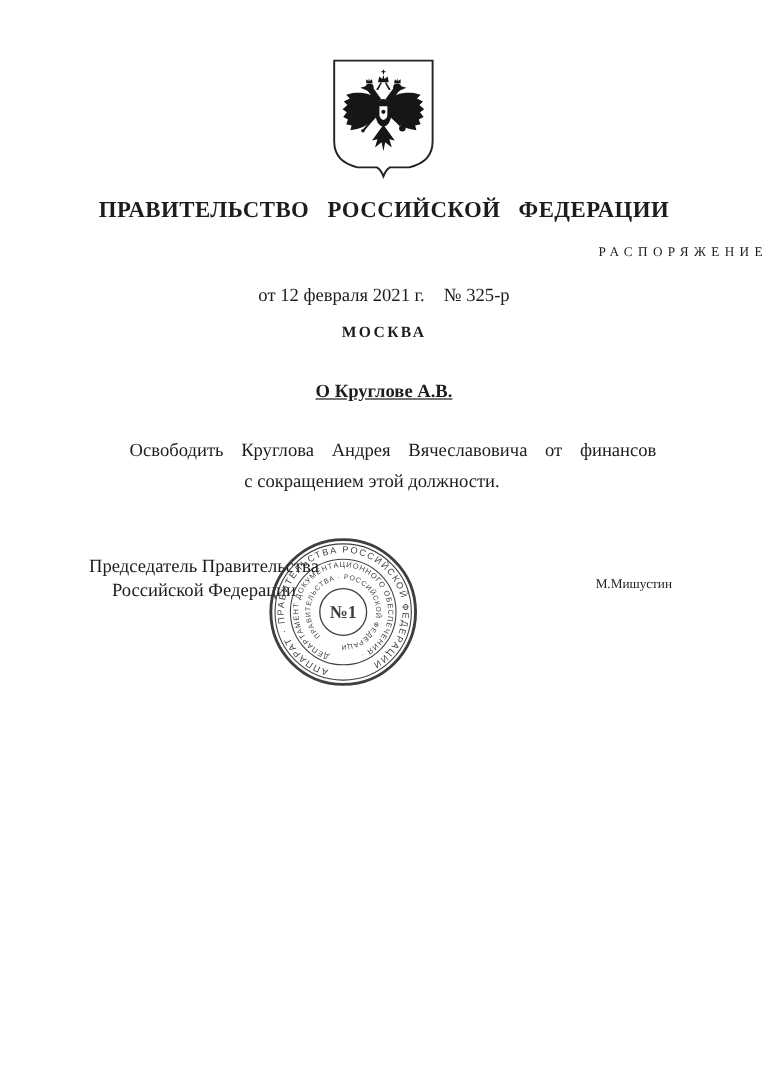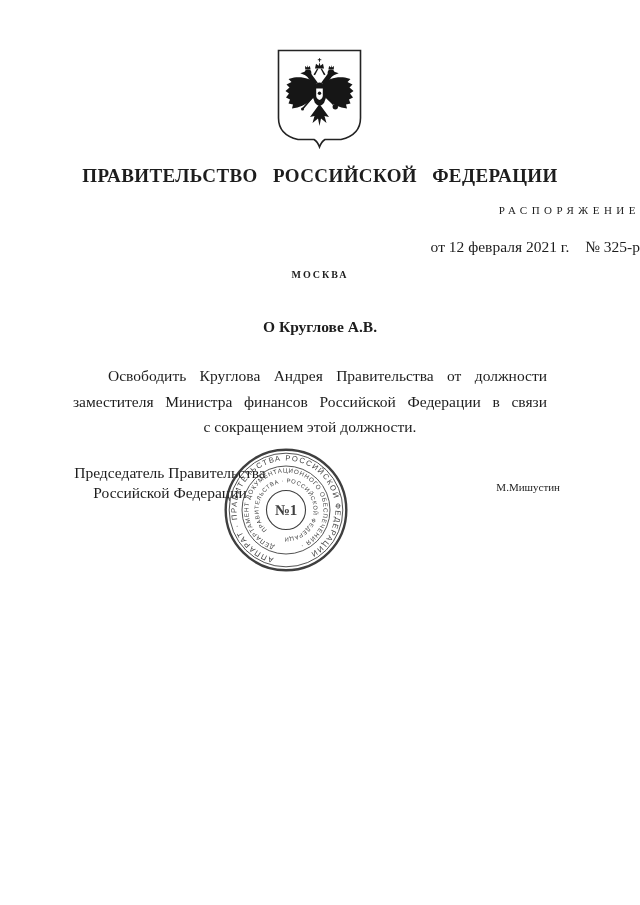--- a/index.html
+++ b/index.html
@@ -38,7 +38,7 @@
   }
   .date-line {
     left: 0; top: 238px; width: 640px;
-    text-align: right;
+    text-align: center;
     font-size: 15.5px;
     white-space: nowrap;
   }

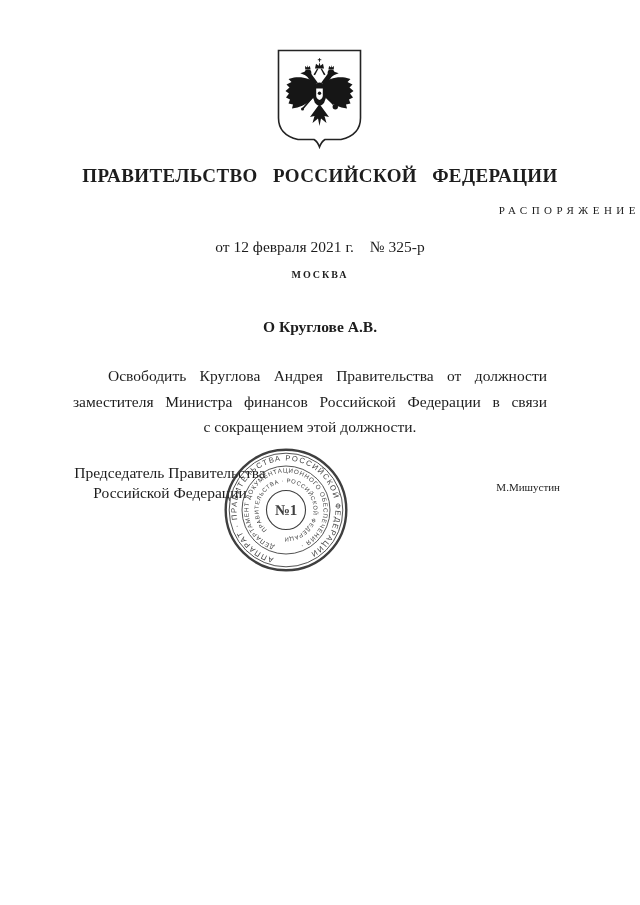--- a/index.html
+++ b/index.html
@@ -46,7 +46,7 @@
   .city {
     left: 0; top: 269px; width: 640px;
     text-align: center;
-    font-size: 10px;
+    font-size: 13px;
     letter-spacing: 2px;
     font-weight: bold;
     white-space: nowrap;

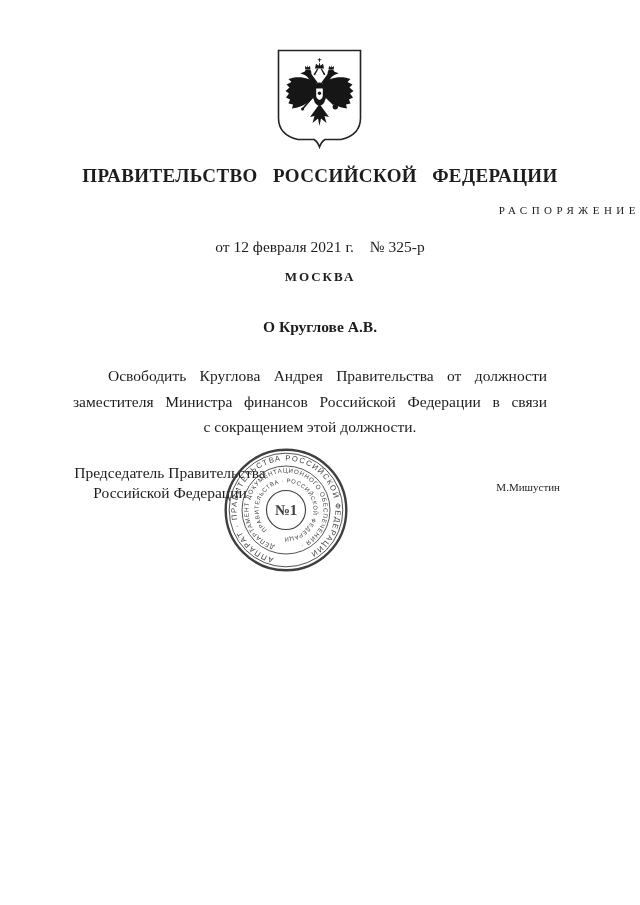--- a/index.html
+++ b/index.html
@@ -57,6 +57,7 @@
     font-size: 15.5px;
     font-weight: bold;
     white-space: nowrap;
+    text-decoration: underline;
   }
 
   .body-text {

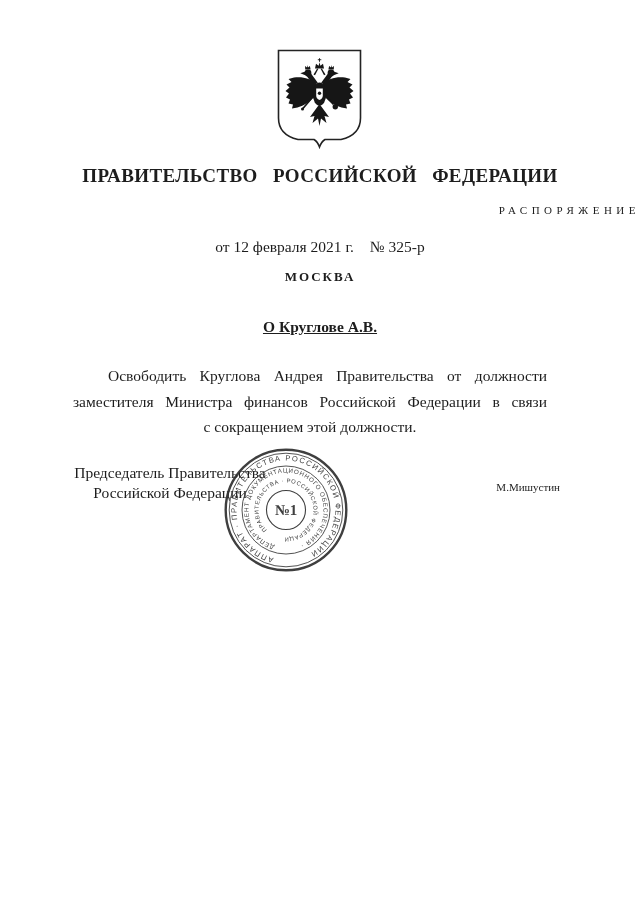--- a/index.html
+++ b/index.html
@@ -148,7 +148,7 @@
   <div class="abs subject">О Круглове А.В.</div>
 
   <div class="abs body-text">
-    <div class="jline first">Освободить Круглова Андрея Правительства от должности</div>
+    <div class="jline first">Освободить Круглова Андрея Вячеславовича от финансов</div>
     <div class="jline">заместителя Министра финансов Российской Федерации в связи</div>
     <div class="lline">с сокращением этой должности.</div>
   </div>

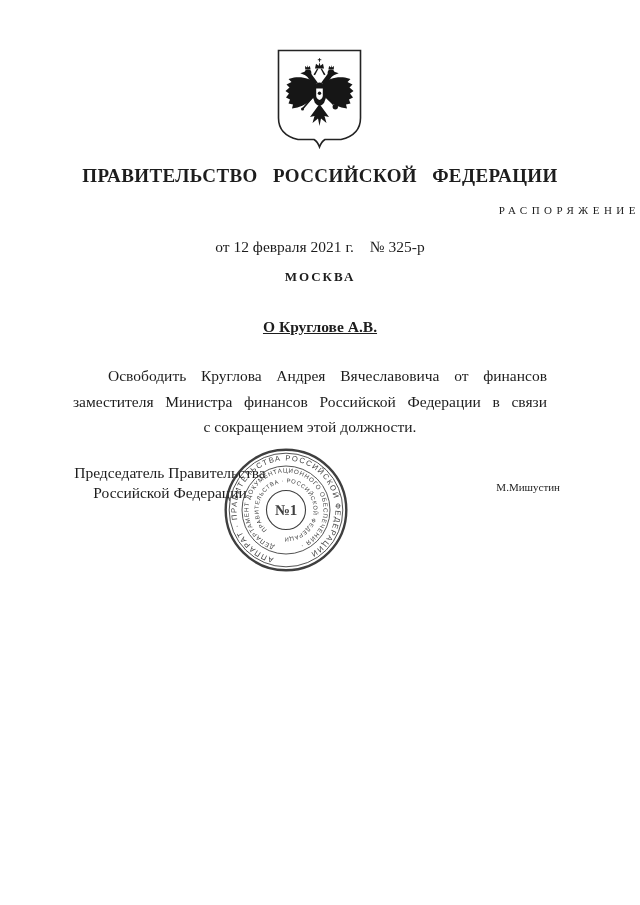--- a/index.html
+++ b/index.html
@@ -149,7 +149,6 @@
 
   <div class="abs body-text">
     <div class="jline first">Освободить Круглова Андрея Вячеславовича от финансов</div>
-    <div class="jline">заместителя Министра финансов Российской Федерации в связи</div>
     <div class="lline">с сокращением этой должности.</div>
   </div>
 

